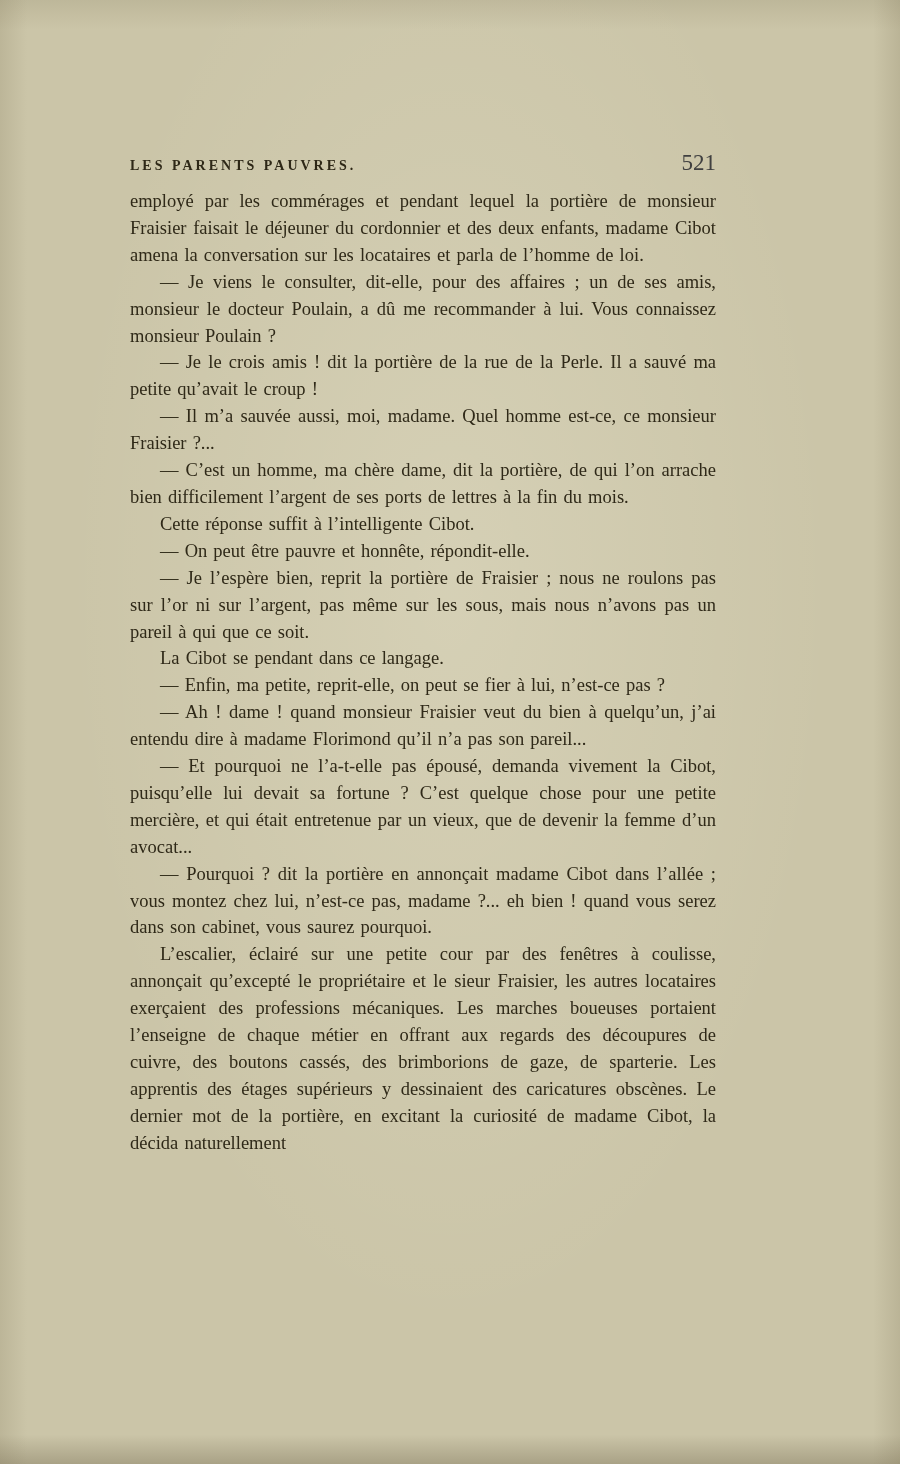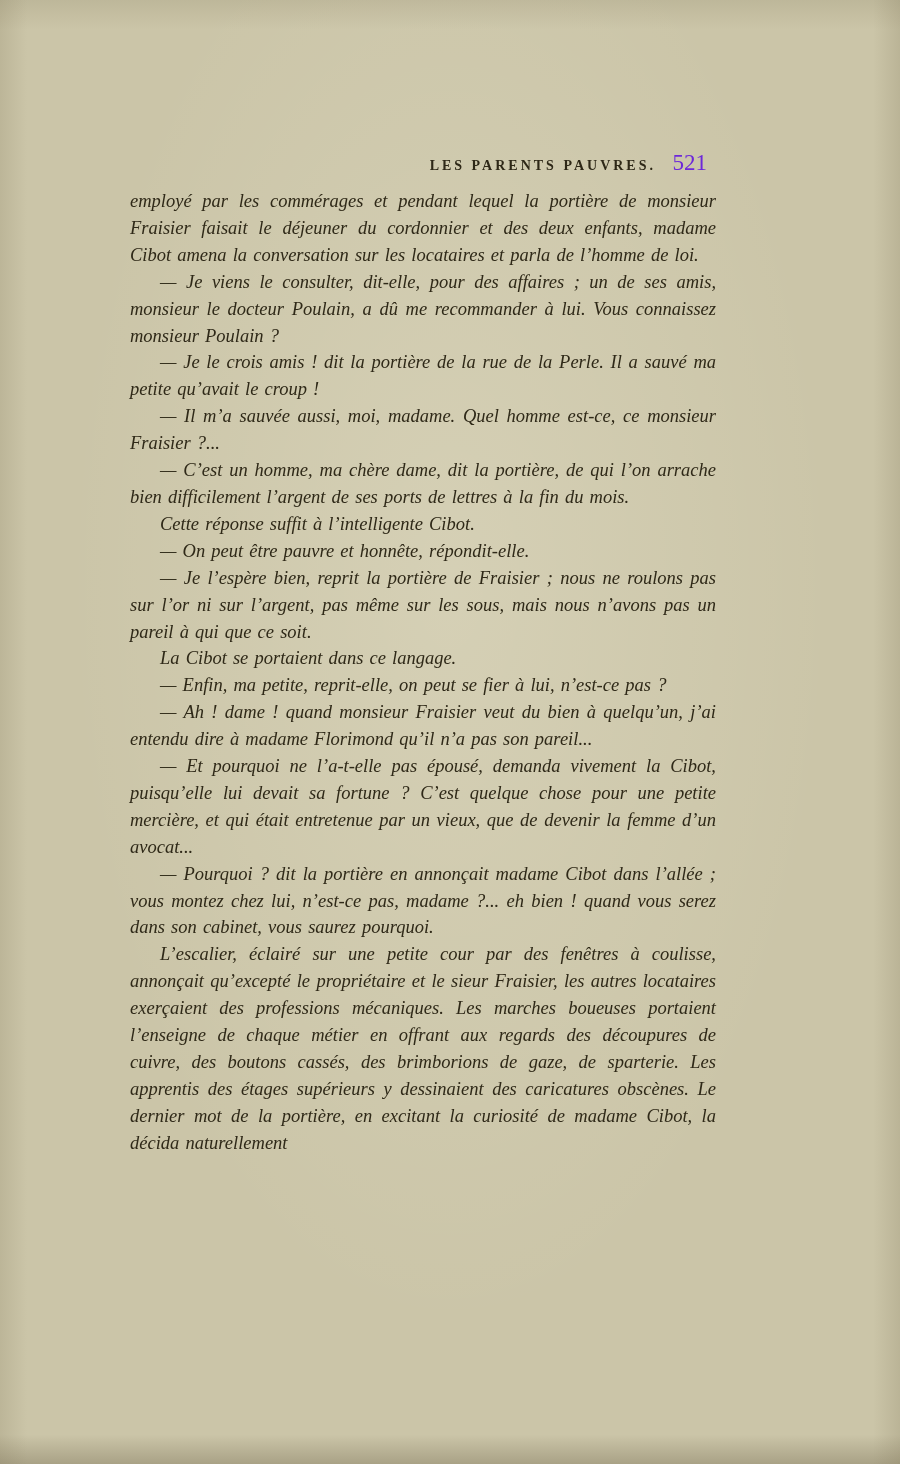--- a/index.html
+++ b/index.html
@@ -39,7 +39,7 @@
     position: absolute;
     left: 0;
     right: 60px;
-    text-align: right;
+    text-align: left;
     top: 8px;
     font-size: 14px;
     font-weight: bold;

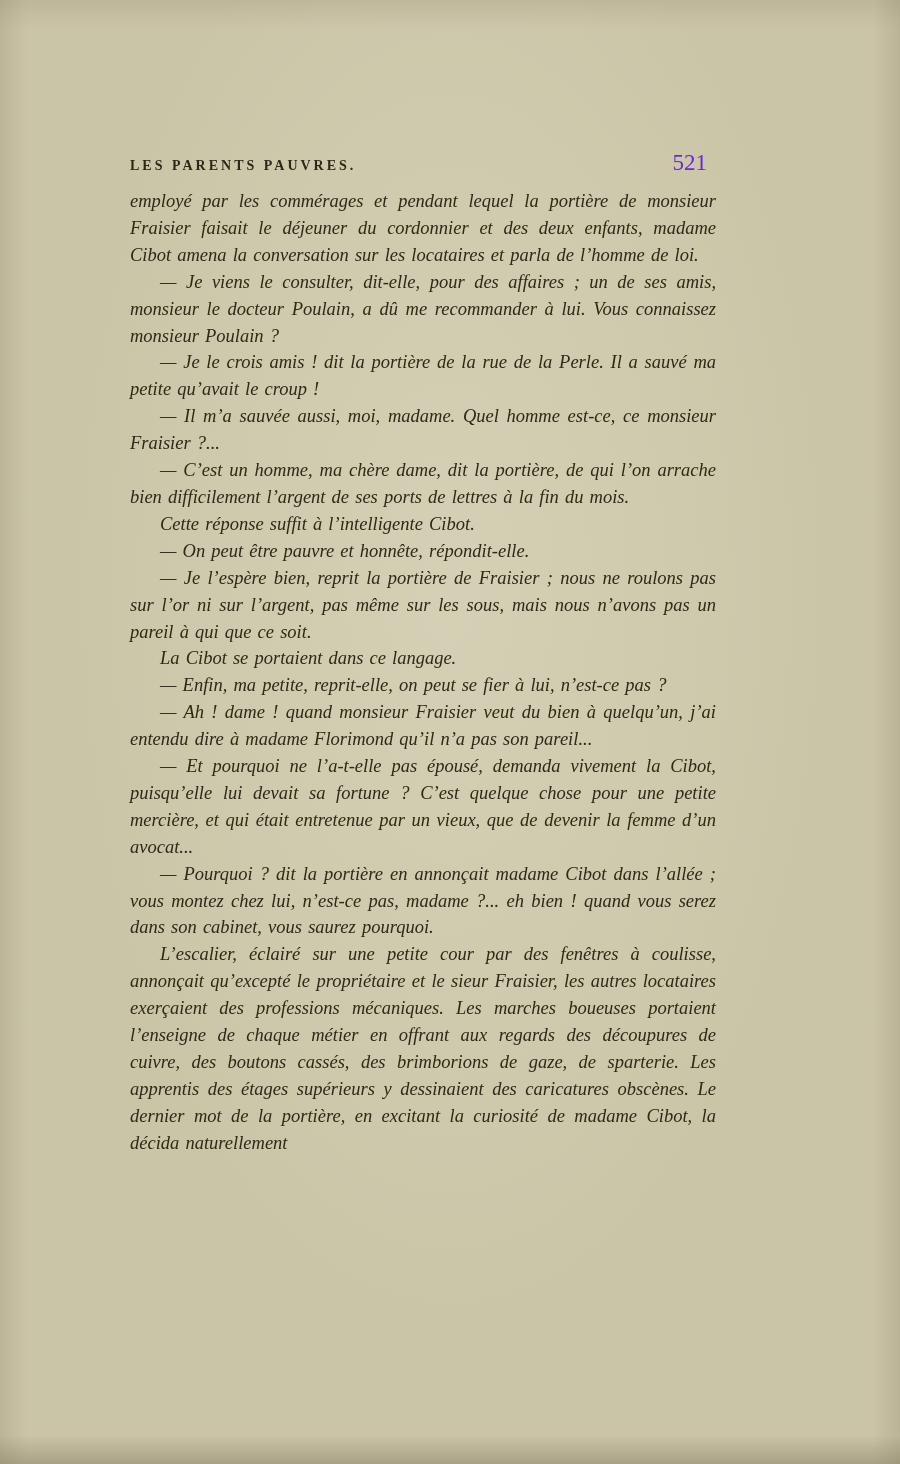--- a/index.html
+++ b/index.html
@@ -48,10 +48,10 @@
   }
   .page-number {
     position: absolute;
-    right: 9px;
+    right: 0;
     top: 0;
     font-size: 23px;
-    color: #6d28d9;
+    color: #404040;
   }
   .body-text {
     color: #2f2918;

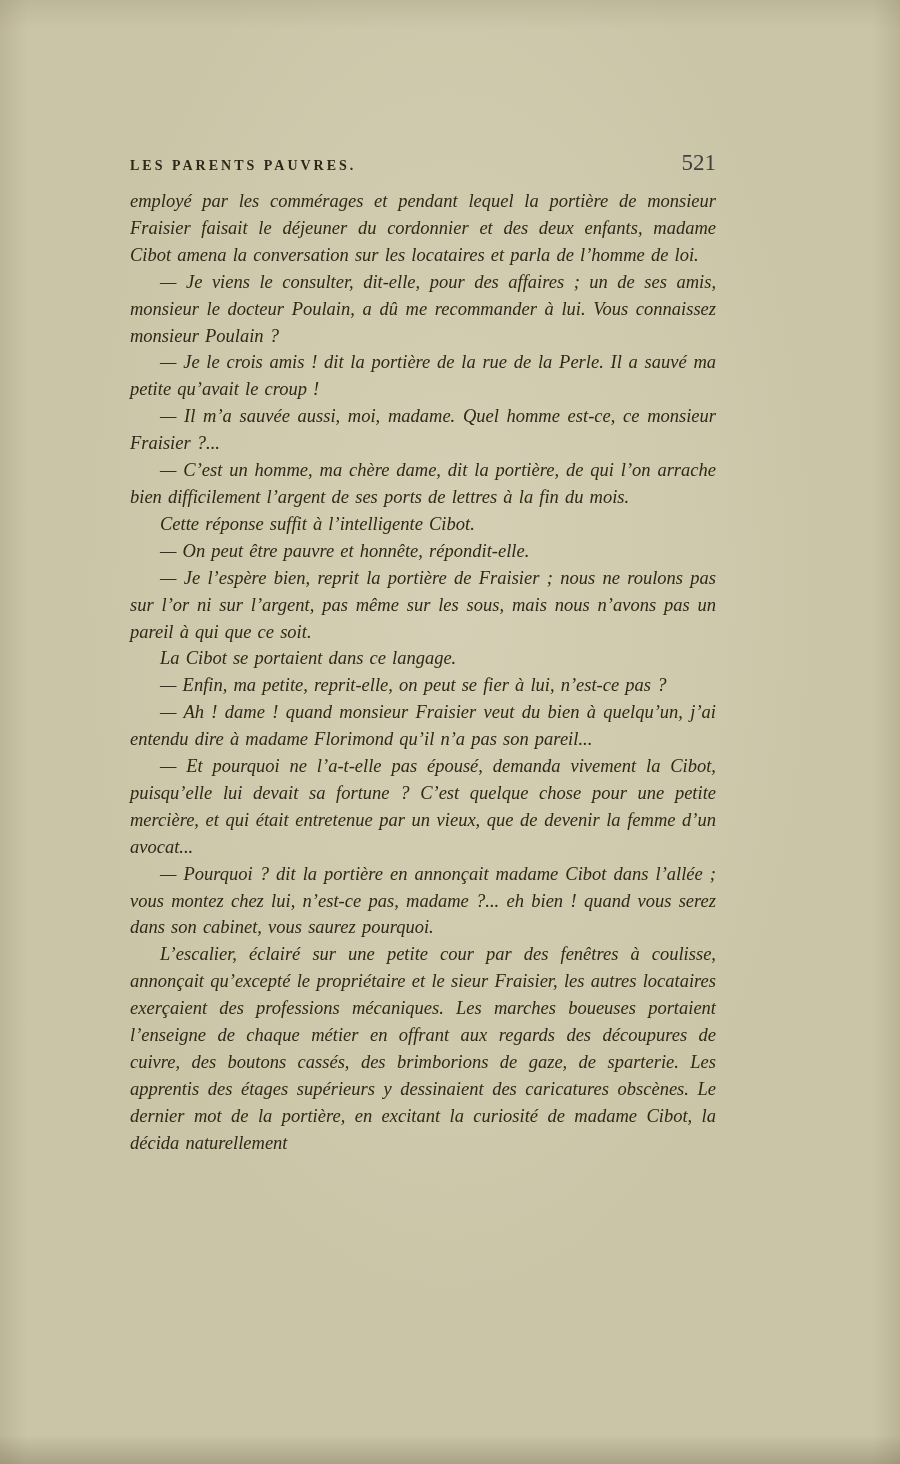--- a/index.html
+++ b/index.html
@@ -58,7 +58,6 @@
     font-size: 18.5px;
     line-height: 26.9px;
     text-align: justify;
-    font-style: italic;
   }
   .body-text p {
     margin: 0;

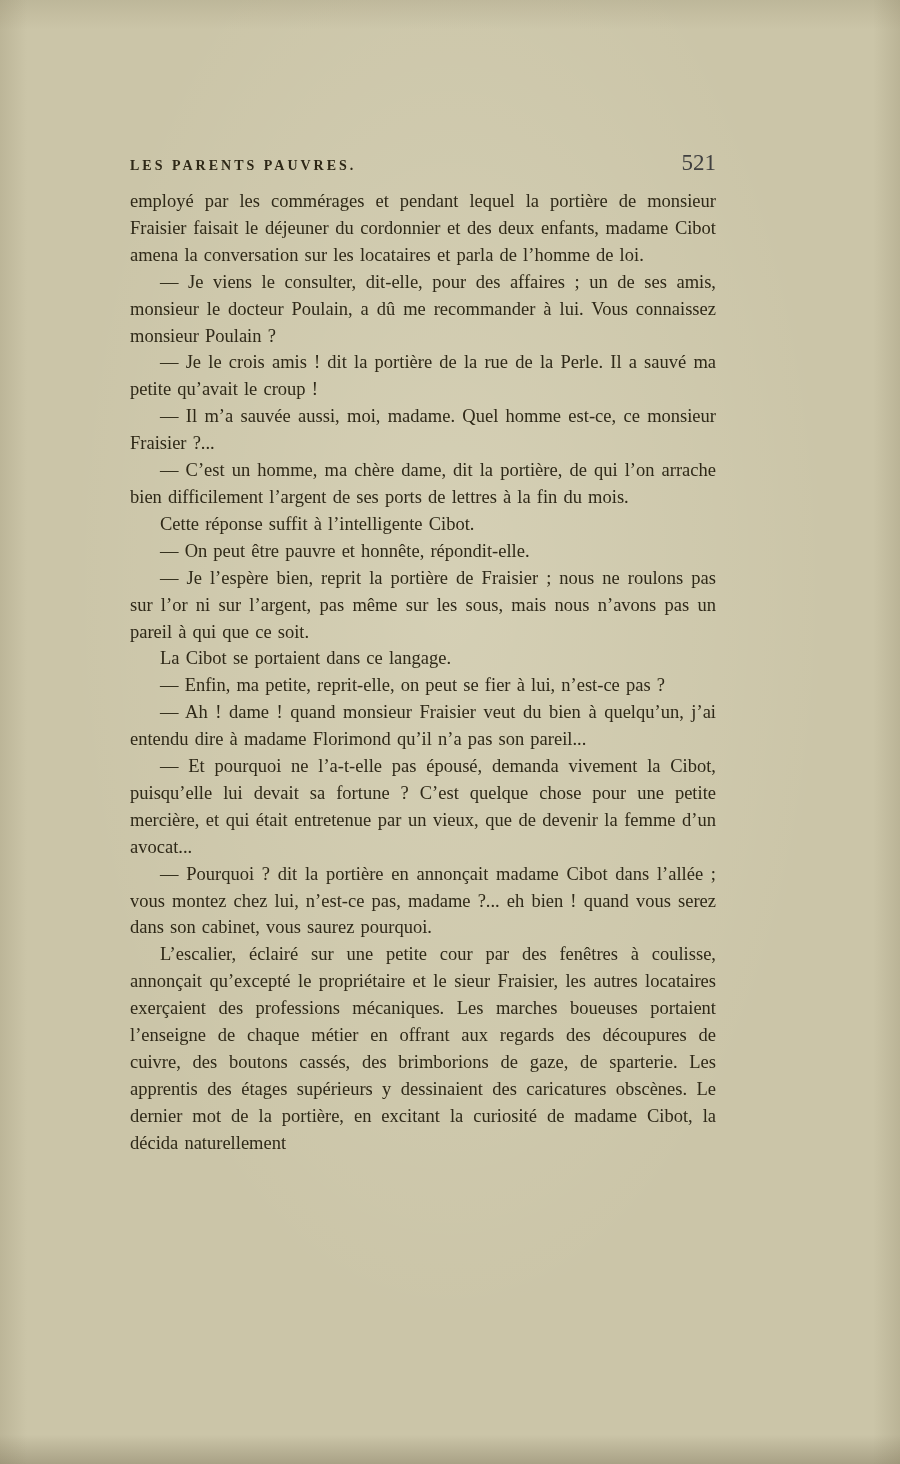--- a/index.html
+++ b/index.html
@@ -89,7 +89,7 @@
     <p>Cette réponse suffit à l’intelligente Cibot.</p>
     <p>— On peut être pauvre et honnête, répondit-elle.</p>
     <p>— Je l’espère bien, reprit la portière de Fraisier ; nous ne roulons pas sur l’or ni sur l’argent, pas même sur les sous, mais nous n’avons pas un pareil à qui que ce soit.</p>
-    <p>La Cibot se portaient dans ce langage.</p>
+    <p>La Cibot se pendant dans ce langage.</p>
     <p>— Enfin, ma petite, reprit-elle, on peut se fier à lui, n’est-ce pas ?</p>
     <p>— Ah ! dame ! quand monsieur Fraisier veut du bien à quelqu’un, j’ai entendu dire à madame Florimond qu’il n’a pas son pareil...</p>
     <p>— Et pourquoi ne l’a-t-elle pas épousé, demanda vivement la Cibot, puisqu’elle lui devait sa fortune ? C’est quelque chose pour une petite mercière, et qui était entretenue par un vieux, que de devenir la femme d’un avocat...</p>

